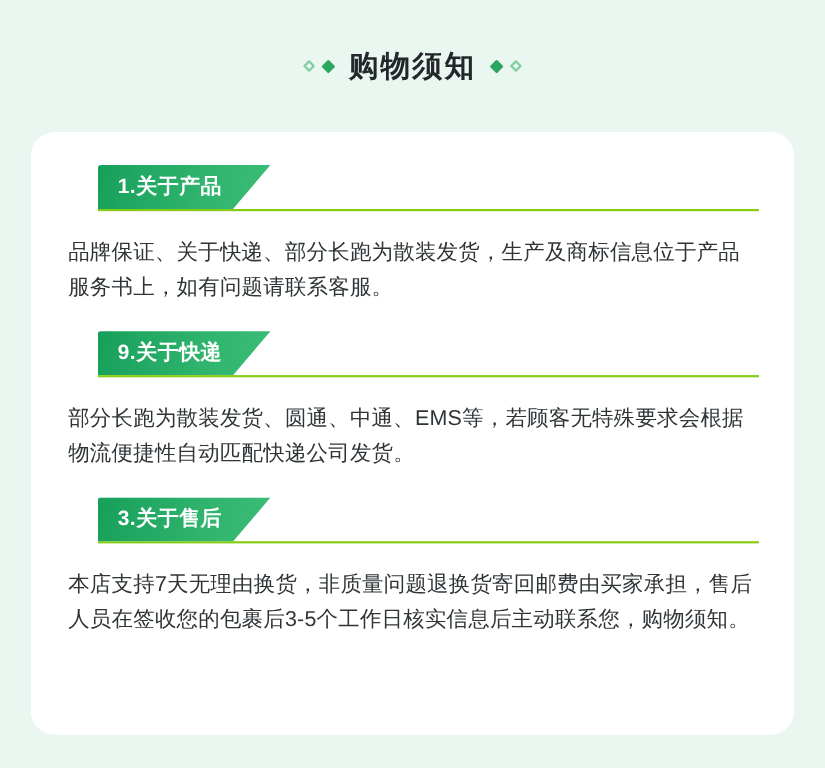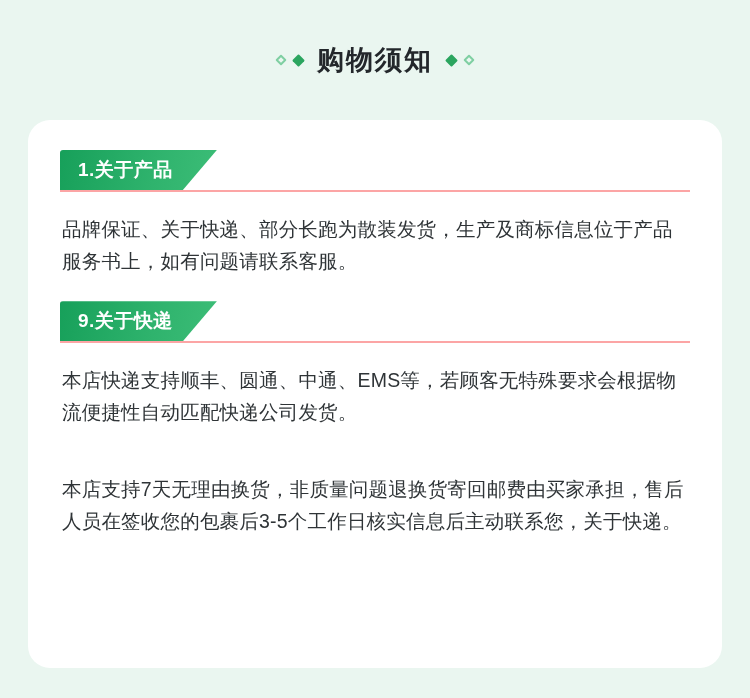--- a/index.html
+++ b/index.html
@@ -85,8 +85,9 @@
   }
   .head-wrap {
     position: relative;
-    border-bottom: 2px solid #fca5a5;
+    border-bottom: 2px solid #84cc16;
     line-height: 0;
+    margin-left: 29px;
   }
 
   .body-text {

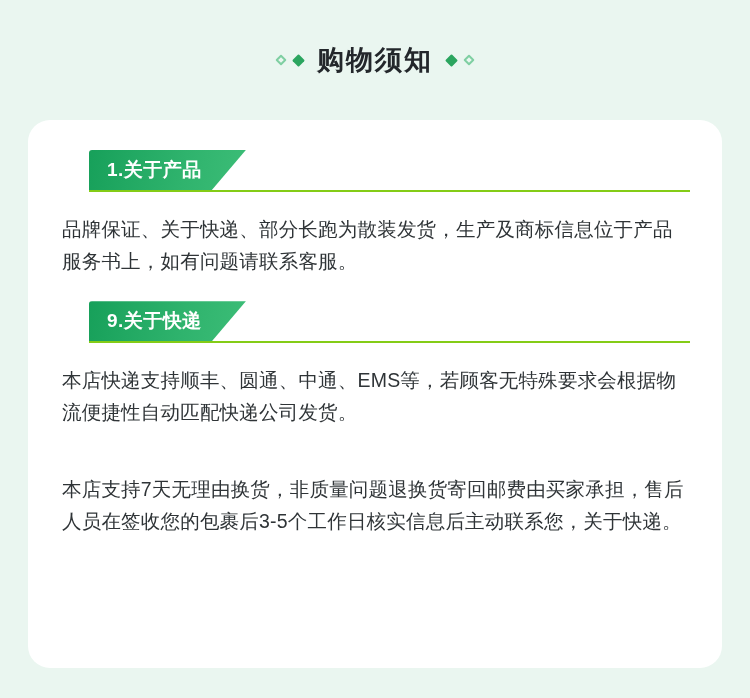--- a/index.html
+++ b/index.html
@@ -131,7 +131,7 @@
       <div class="head-wrap">
         <span class="banner">9.关于快递</span>
       </div>
-      <div class="body-text">本店快递支持顺丰、圆通、中通、EMS等，若顾客无特殊要求会根据物流便捷性自动匹配快递公司发货。</div>
+      <div class="body-text">部分长跑为散装发货、圆通、中通、EMS等，若顾客无特殊要求会根据物流便捷性自动匹配快递公司发货。</div>
     </div>
 
     <div class="section sec-3">

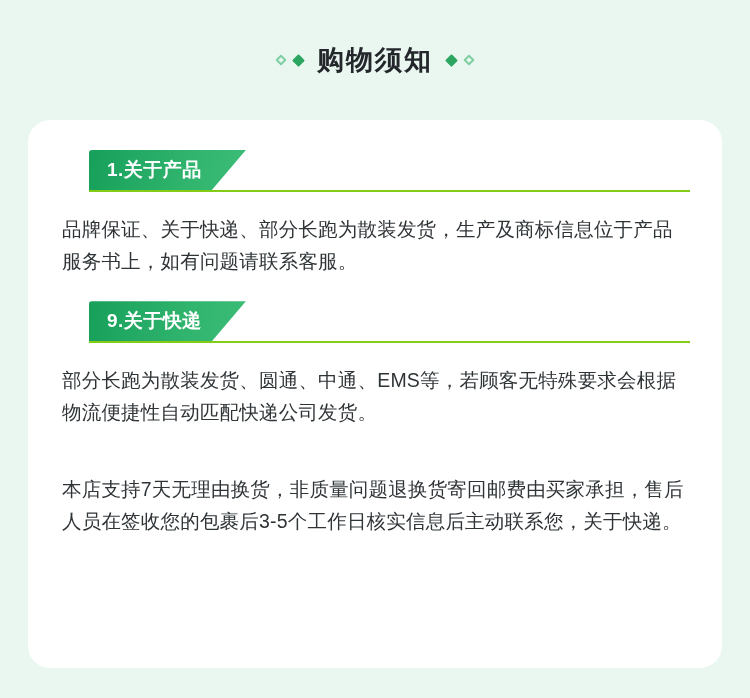--- a/index.html
+++ b/index.html
@@ -135,6 +135,9 @@
     </div>
 
     <div class="section sec-3">
+      <div class="head-wrap">
+        <span class="banner">3.关于售后</span>
+      </div>
       <div class="body-text">本店支持7天无理由换货，非质量问题退换货寄回邮费由买家承担，售后人员在签收您的包裹后3-5个工作日核实信息后主动联系您，关于快递。</div>
     </div>
 

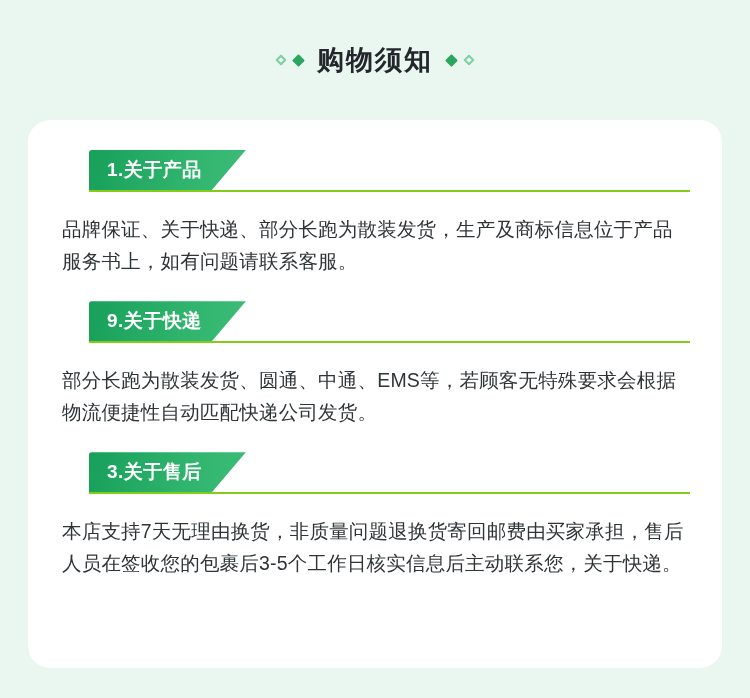--- a/index.html
+++ b/index.html
@@ -138,7 +138,7 @@
       <div class="head-wrap">
         <span class="banner">3.关于售后</span>
       </div>
-      <div class="body-text">本店支持7天无理由换货，非质量问题退换货寄回邮费由买家承担，售后人员在签收您的包裹后3-5个工作日核实信息后主动联系您，关于快递。</div>
+      <div class="body-text">本店支持7天无理由换货，非质量问题退换货寄回邮费由买家承担，售后人员在签收您的包裹后3-5个工作日核实信息后主动联系您，购物须知。</div>
     </div>
 
   </div>

